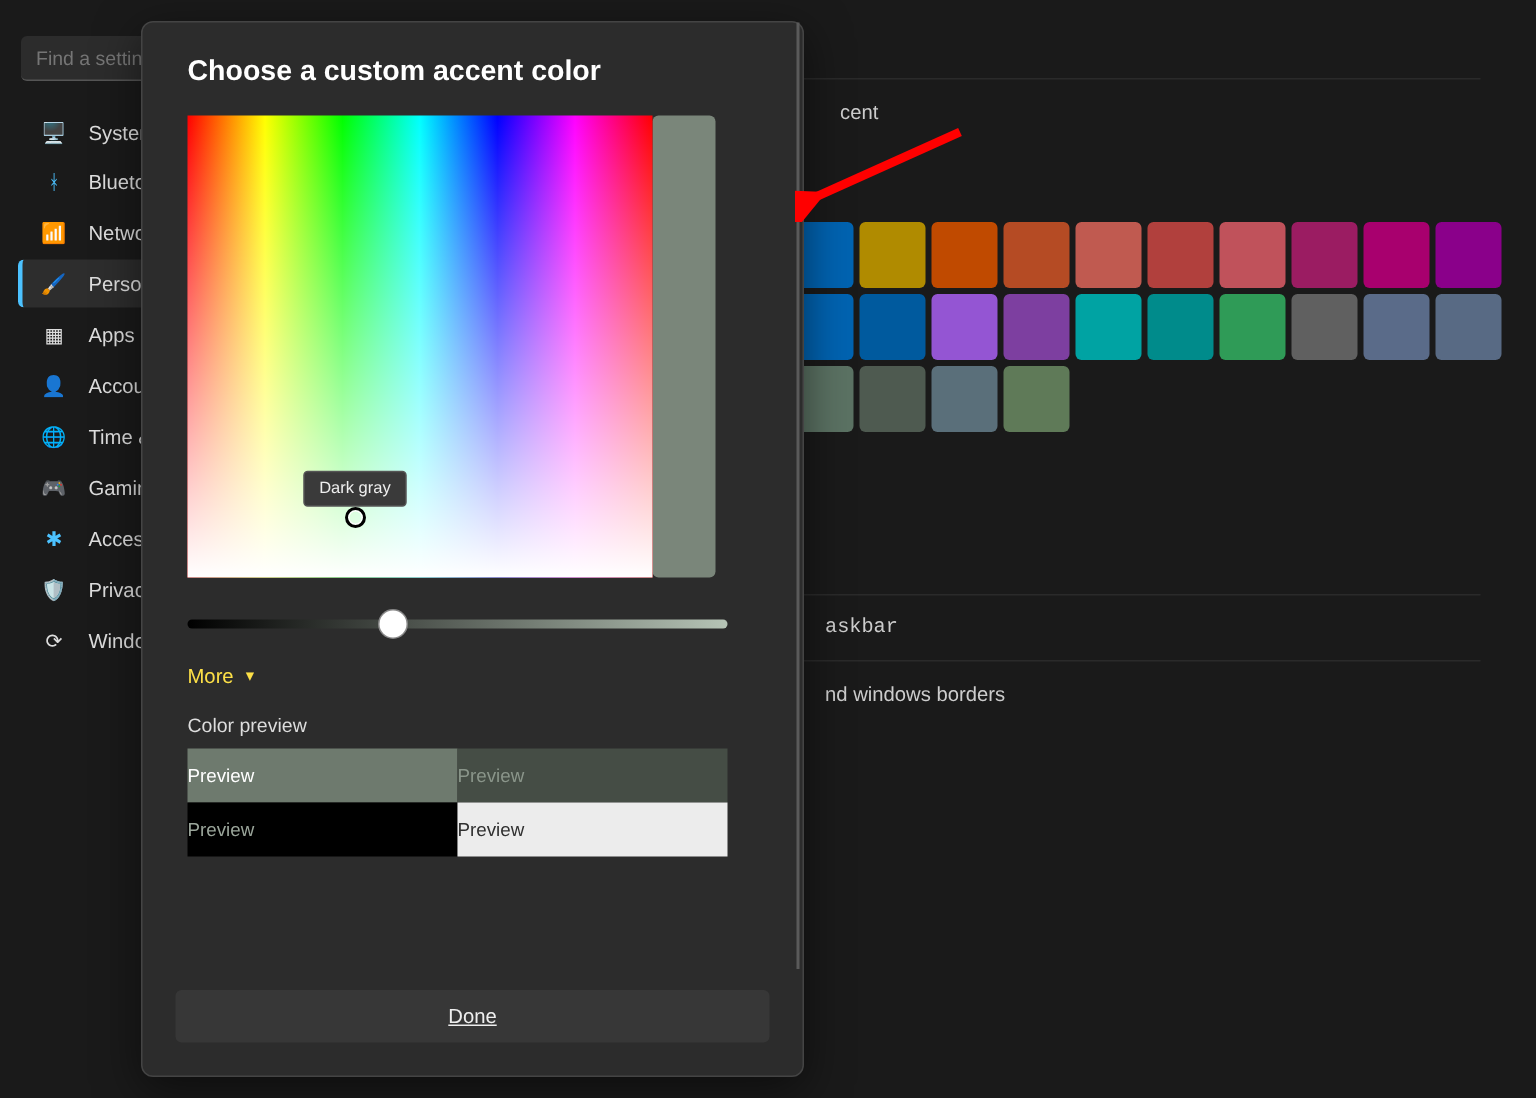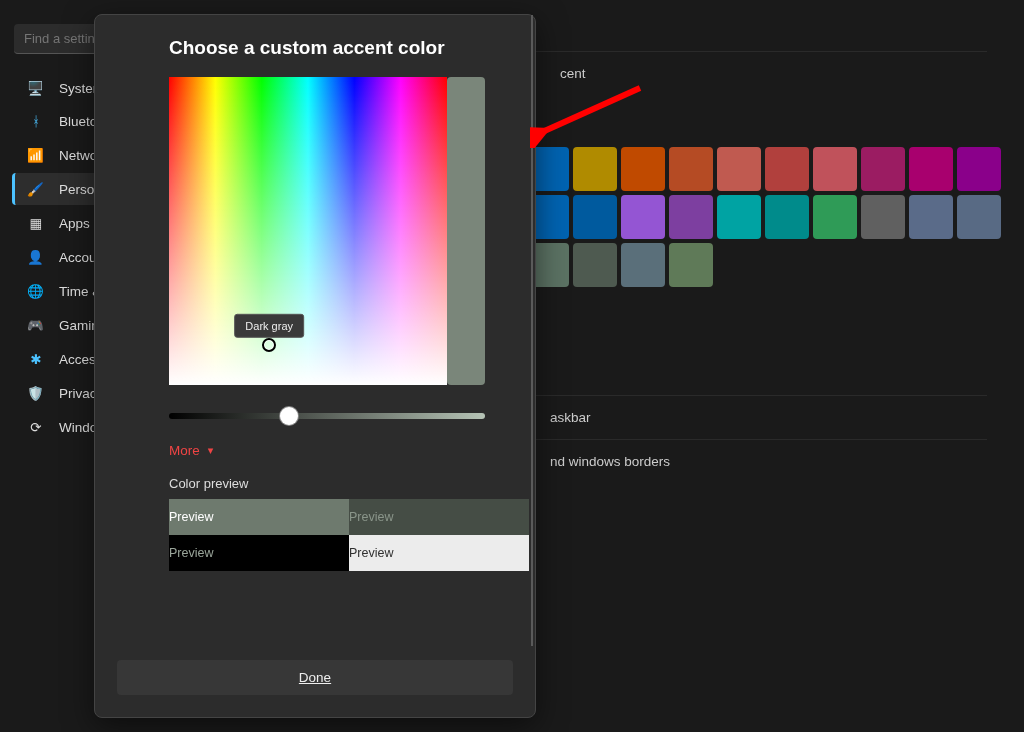--- a/index.html
+++ b/index.html
@@ -62,7 +62,6 @@
     border-right: 2px solid #5a5a5a;
     margin-right: 2px;
     position: relative;
-    margin-left: 44px;
   }
   .dlg-title { font-size: 19px; font-weight: 600; color: #fff; margin-bottom: 18px; }
   .picker-row { display: flex; }

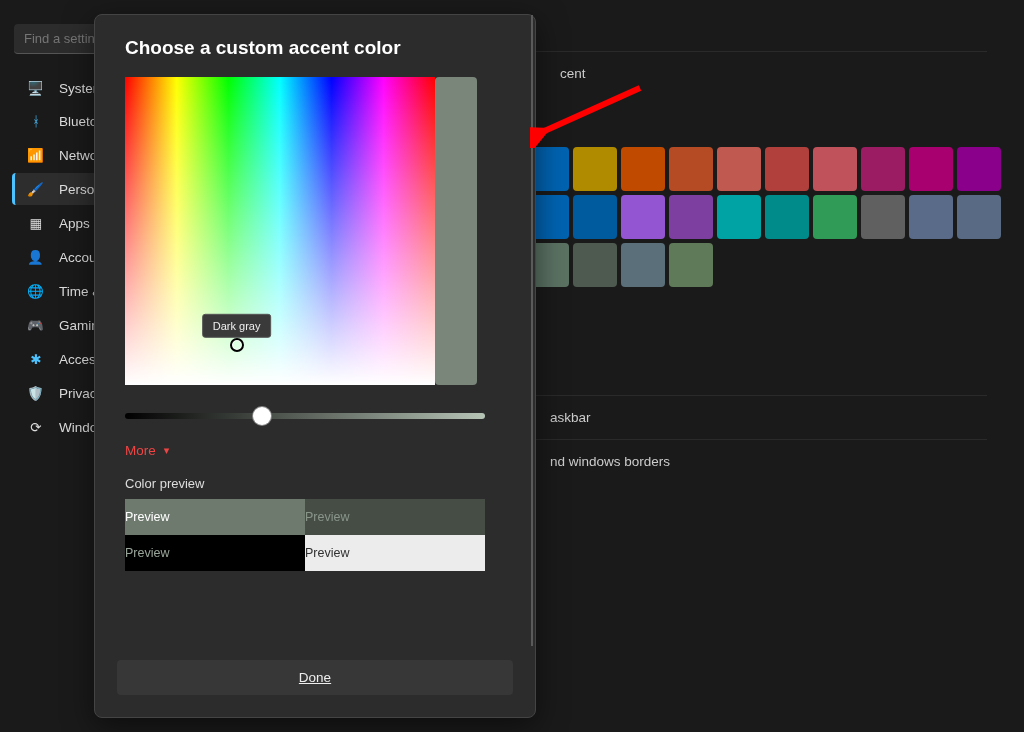--- a/index.html
+++ b/index.html
@@ -211,7 +211,7 @@
       <div class="swatch" style="background: rgb(95, 122, 88);"></div>
     </div>
   <div style="height:90px;"></div>
-  <div class="bg-row" style="padding-left:220px;">
+  <div class="bg-row" style="padding-left:220px;font-family:Liberation Mono, monospace;">
     <span>askbar</span>
   </div>
   <div class="bg-row" style="padding-left:220px;">

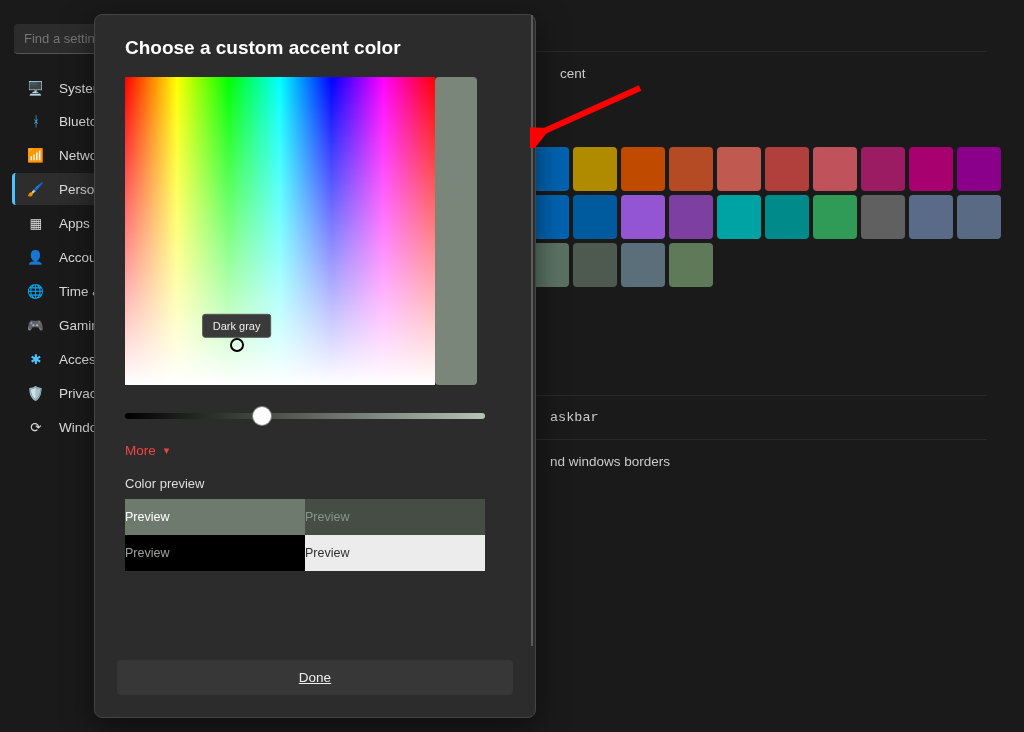--- a/index.html
+++ b/index.html
@@ -99,7 +99,7 @@
   }
   .more-row {
     display: flex; justify-content: flex-start; align-items: center;
-    gap: 8px; font-size: 13.5px; color: #ef4444;
+    gap: 8px; font-size: 13.5px; color: #fde047;
     padding: 6px 4px 18px 0; cursor: pointer;
   }
   .chev { font-size: 11px; }

